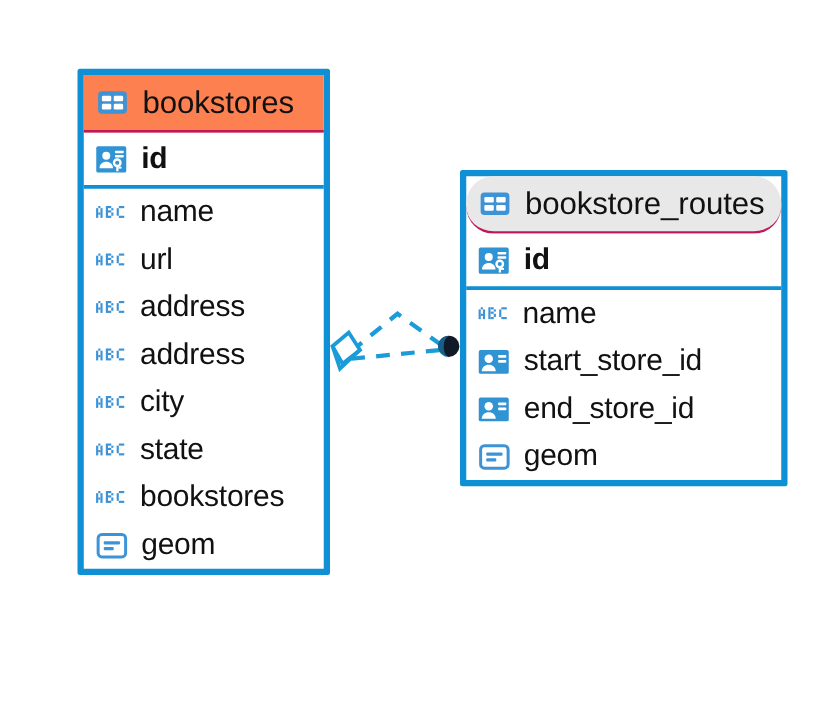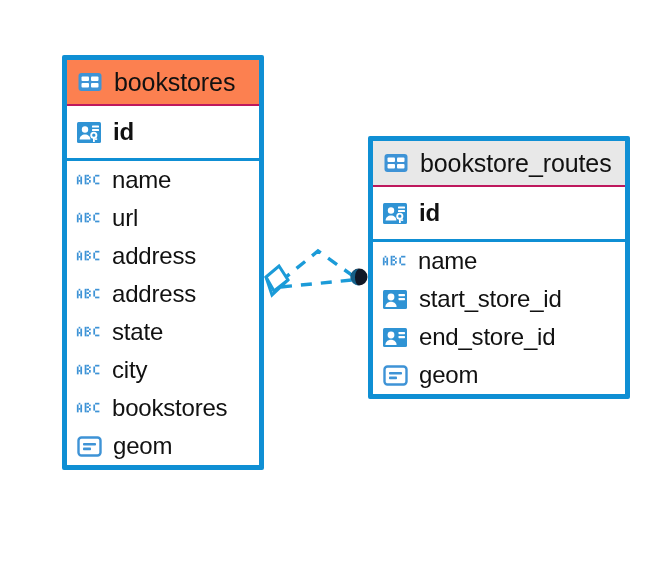--- a/index.html
+++ b/index.html
@@ -64,7 +64,7 @@
   }
   .row.pk {
     border-bottom: 3px solid #0F8FD4;
-    height: 55px;
+    height: 45px;
   }
   .row-label {
     font-size: 24px;

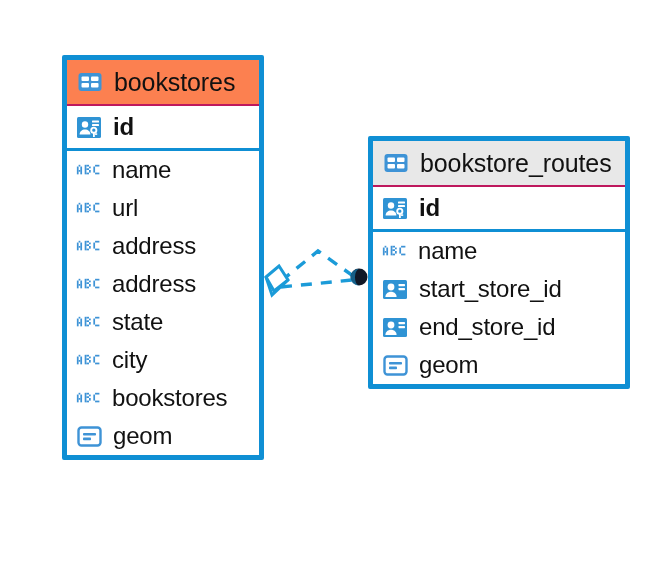--- a/index.html
+++ b/index.html
@@ -40,7 +40,7 @@
     border-bottom: 2px solid #be185d;
   }
   .entity-header.accent   { background: #FC8050; }
-  .entity-header.neutral  { background: #E8E8E8; }
+  .entity-header.neutral  { background: #E8E8E8; border-radius: 22px; }
 
   .entity-title {
     font-size: 25px;

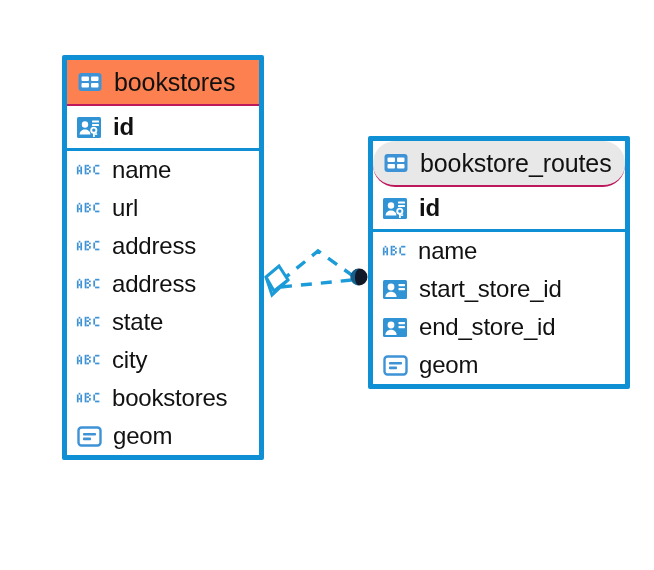--- a/index.html
+++ b/index.html
@@ -251,30 +251,30 @@
             </g>
           </svg>
         </span>
+        <span class="row-label">city</span>
+      </div>
+
+      <div class="row">
+        <span class="icon icon-abc">
+          <svg width="26" height="26" viewBox="0 0 30 26">
+            <g fill="#3E93D6">
+              <rect x="1" y="9" width="2" height="9"></rect>
+                <rect x="3" y="7" width="2" height="2"></rect>
+              <rect x="5" y="9" width="2" height="9"></rect>
+                <rect x="3" y="13" width="2" height="2"></rect>
+              <rect x="10" y="7" width="2" height="11"></rect>
+                <rect x="12" y="7" width="3" height="2"></rect>
+              <rect x="15" y="9" width="2" height="2"></rect>
+                <rect x="12" y="11" width="3" height="2"></rect>
+              <rect x="15" y="13" width="2" height="3"></rect>
+                <rect x="12" y="16" width="3" height="2"></rect>
+              <rect x="22" y="7" width="5" height="2"></rect>
+                <rect x="20" y="9" width="2" height="7"></rect>
+              <rect x="22" y="16" width="5" height="2"></rect>
+            </g>
+          </svg>
+        </span>
         <span class="row-label">state</span>
-      </div>
-
-      <div class="row">
-        <span class="icon icon-abc">
-          <svg width="26" height="26" viewBox="0 0 30 26">
-            <g fill="#3E93D6">
-              <rect x="1" y="9" width="2" height="9"></rect>
-                <rect x="3" y="7" width="2" height="2"></rect>
-              <rect x="5" y="9" width="2" height="9"></rect>
-                <rect x="3" y="13" width="2" height="2"></rect>
-              <rect x="10" y="7" width="2" height="11"></rect>
-                <rect x="12" y="7" width="3" height="2"></rect>
-              <rect x="15" y="9" width="2" height="2"></rect>
-                <rect x="12" y="11" width="3" height="2"></rect>
-              <rect x="15" y="13" width="2" height="3"></rect>
-                <rect x="12" y="16" width="3" height="2"></rect>
-              <rect x="22" y="7" width="5" height="2"></rect>
-                <rect x="20" y="9" width="2" height="7"></rect>
-              <rect x="22" y="16" width="5" height="2"></rect>
-            </g>
-          </svg>
-        </span>
-        <span class="row-label">city</span>
       </div>
 
 

